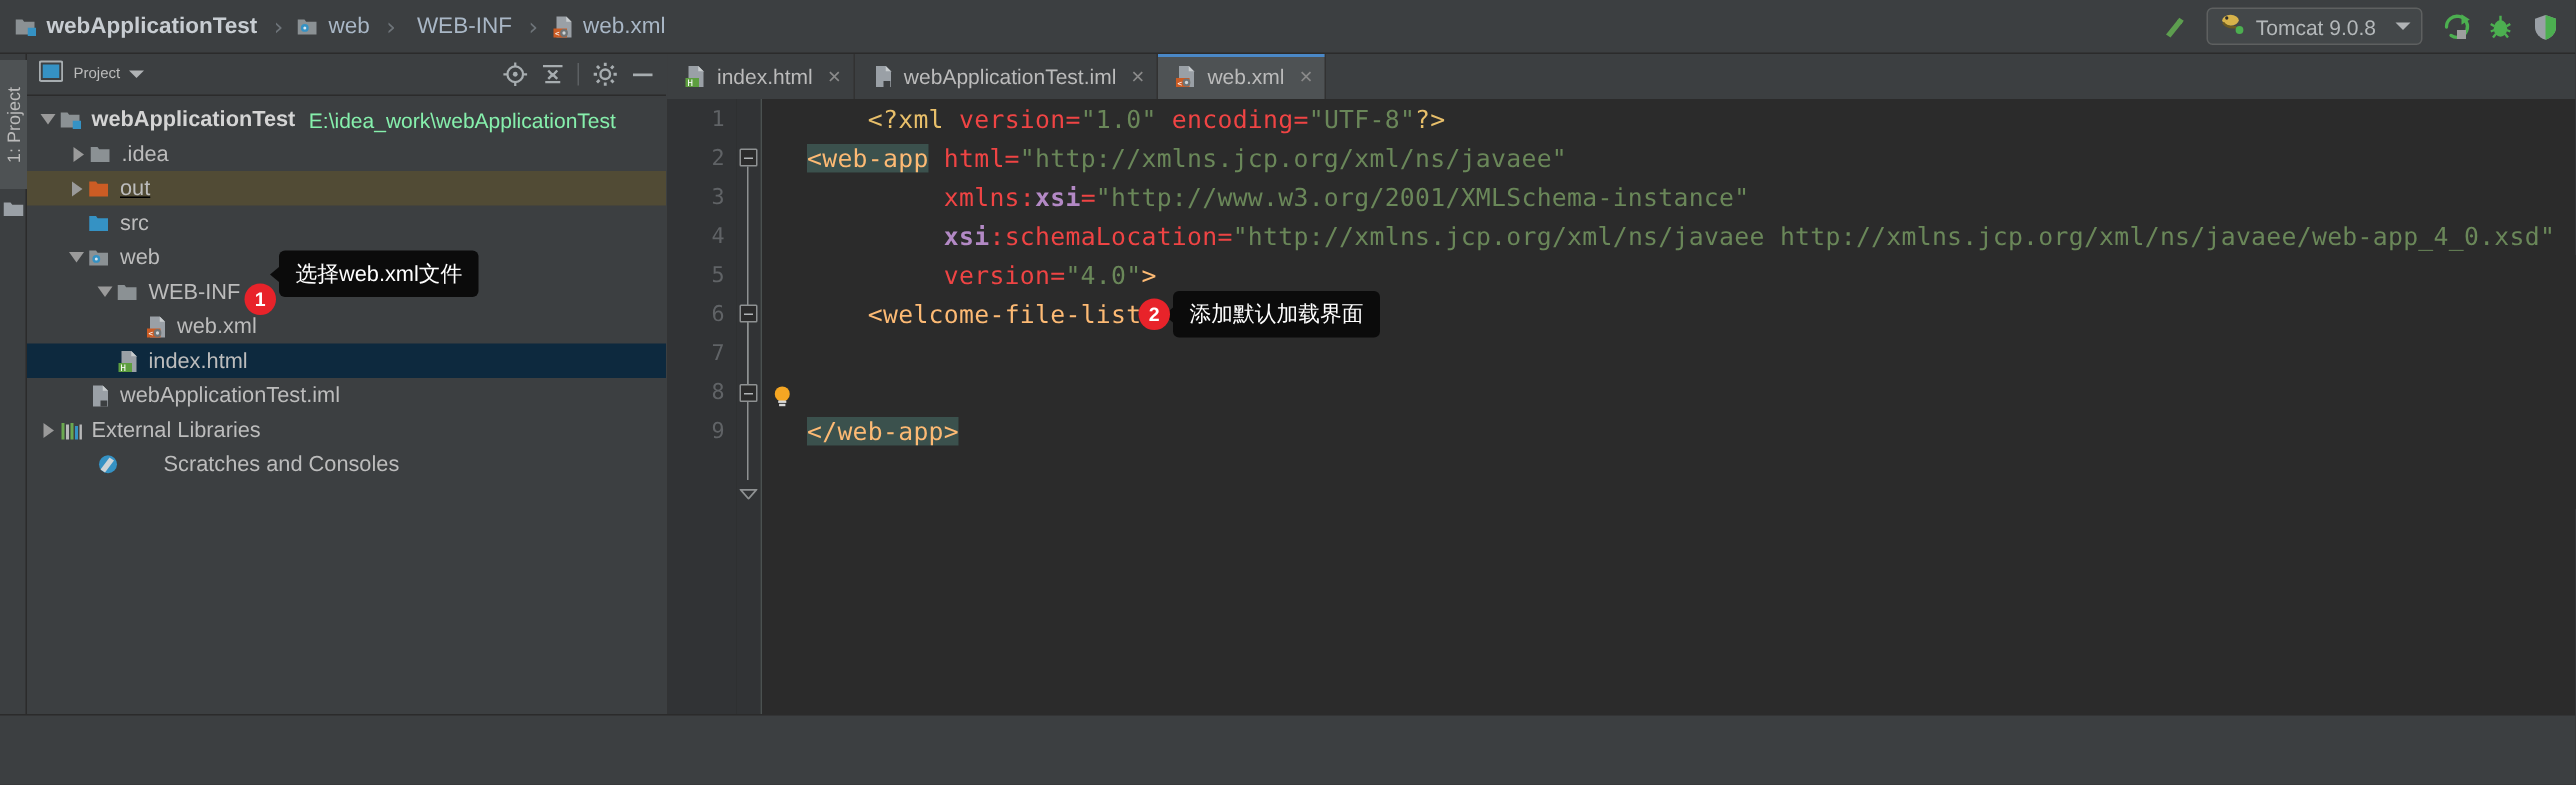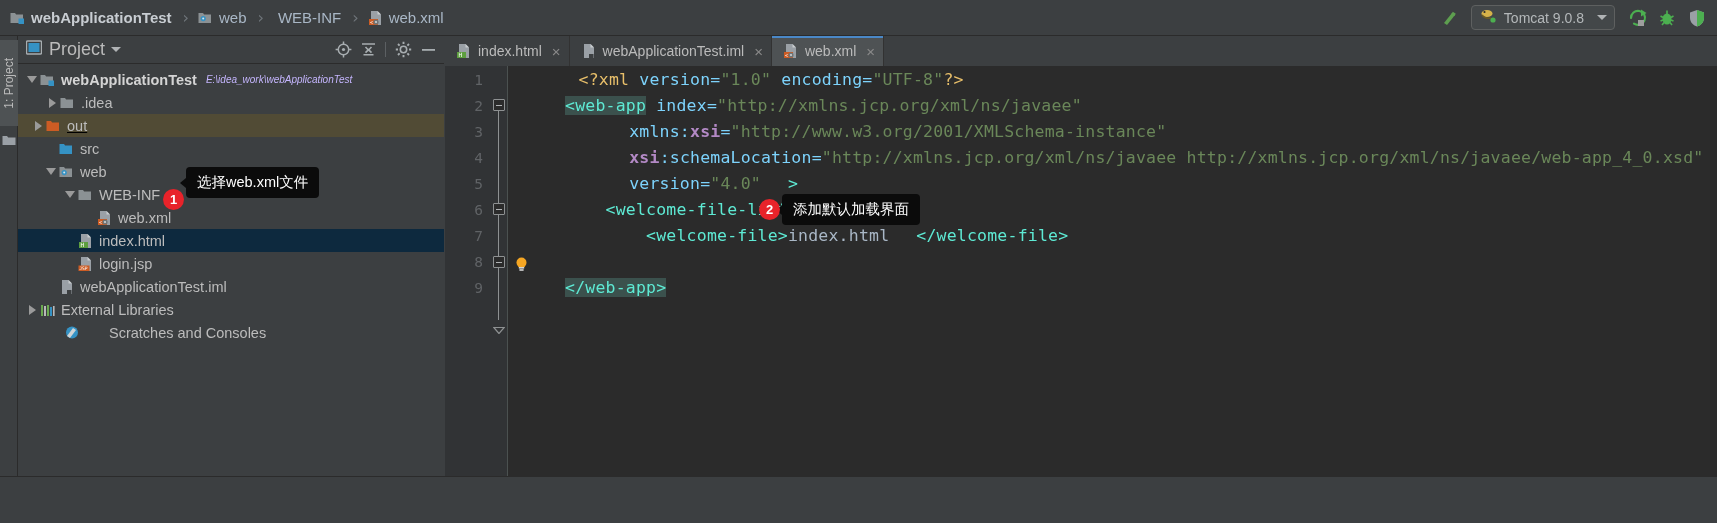--- a/index.html
+++ b/index.html
@@ -61,7 +61,7 @@
     height: 28px; display: flex; align-items: center; padding: 0 4px 0 8px;
     border-bottom: 1px solid #2b2b2b;
   }
-  .proj-title { font-size: 18px; color: #bbbbbb; margin-left: 7px; }
+  .proj-title { font-size: 10px; color: #bbbbbb; margin-left: 7px; }
   .proj-header-actions { margin-left: auto; display: flex; align-items: center; gap: 1px; }
   .ph-btn { width: 24px; height: 24px; display: flex; align-items: center; justify-content: center; cursor: pointer; border-radius: 3px; }
   .ph-div { width: 1px; height: 15px; background: #5c6063; margin: 0 4px; }

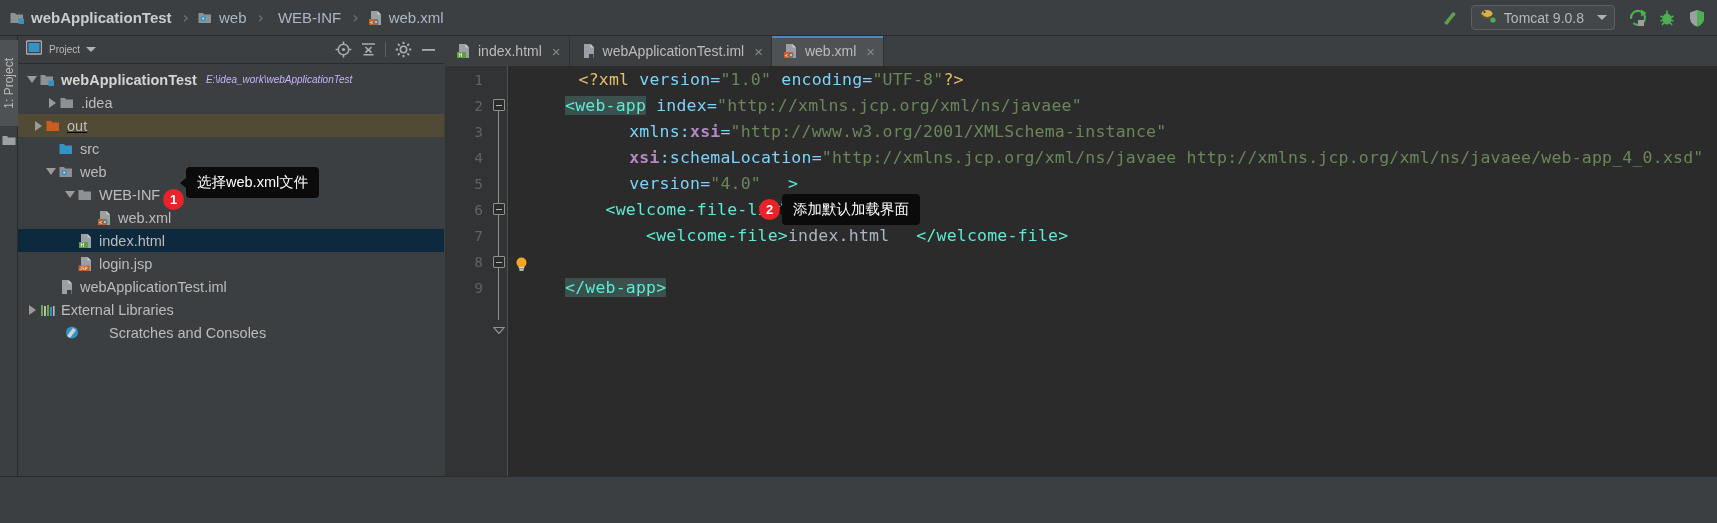--- a/index.html
+++ b/index.html
@@ -75,7 +75,7 @@
   .arrow-d { width: 0; height: 0; border-left: 5px solid transparent; border-right: 5px solid transparent; border-top: 7px solid #9a9a9a; }
   .tlabel { font-size: 14.5px; color: #bcbcbc; margin-left: 5px; }
   .tlabel.bold { font-weight: bold; color: #d4d4d4; }
-  .tpath { font-size: 10px; color: #c4b5fd; margin-left: 9px; font-style: italic; }
+  .tpath { font-size: 14px; color: #86efac; margin-left: 9px; }
   .tico { flex: none; display: flex; align-items: center; }
 
   

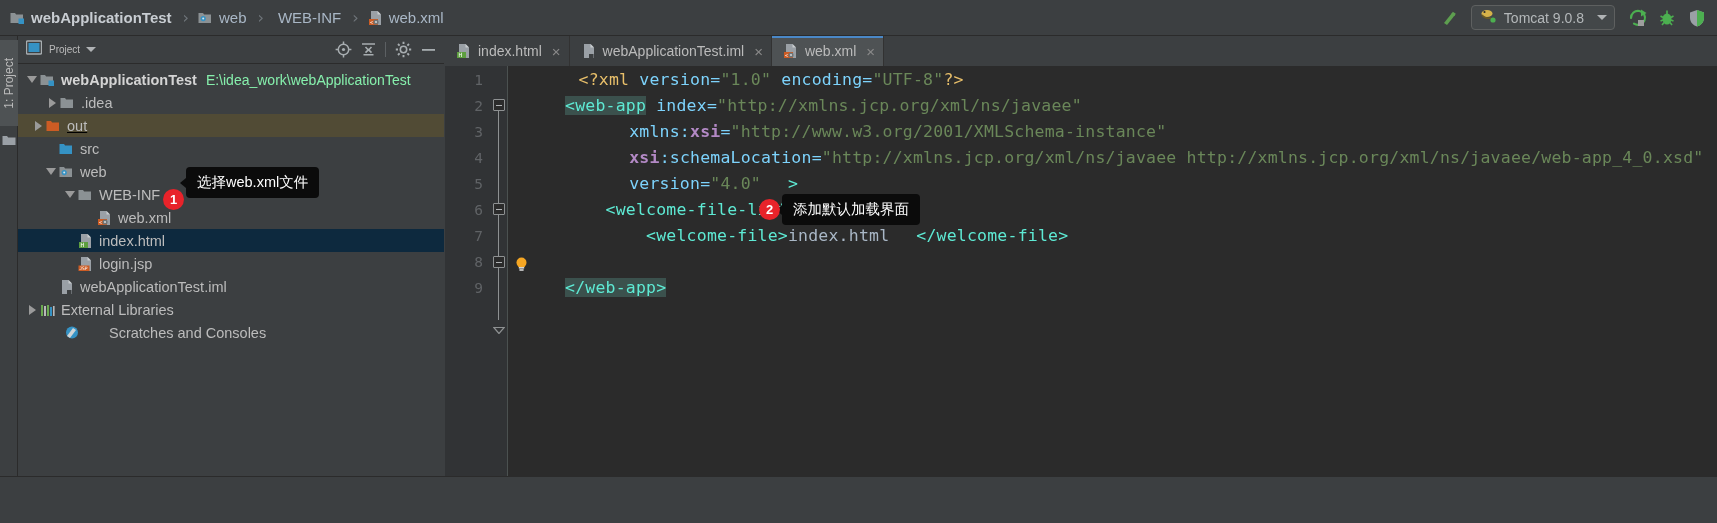--- a/index.html
+++ b/index.html
@@ -126,7 +126,7 @@
     line-height: 26px; letter-spacing: 0.2px;
   }
   .t-tag   { color: #5eead4; margin-left: 27px; }
-  .t-attr  { color: #7dd3fc; }
+  .t-attr  { color: #ef4444; }
   .t-ns    { color: #b389c5; font-weight: bold; }
   .t-val   { color: #6a8759; }
   .t-txt   { color: #a9b7c6; }

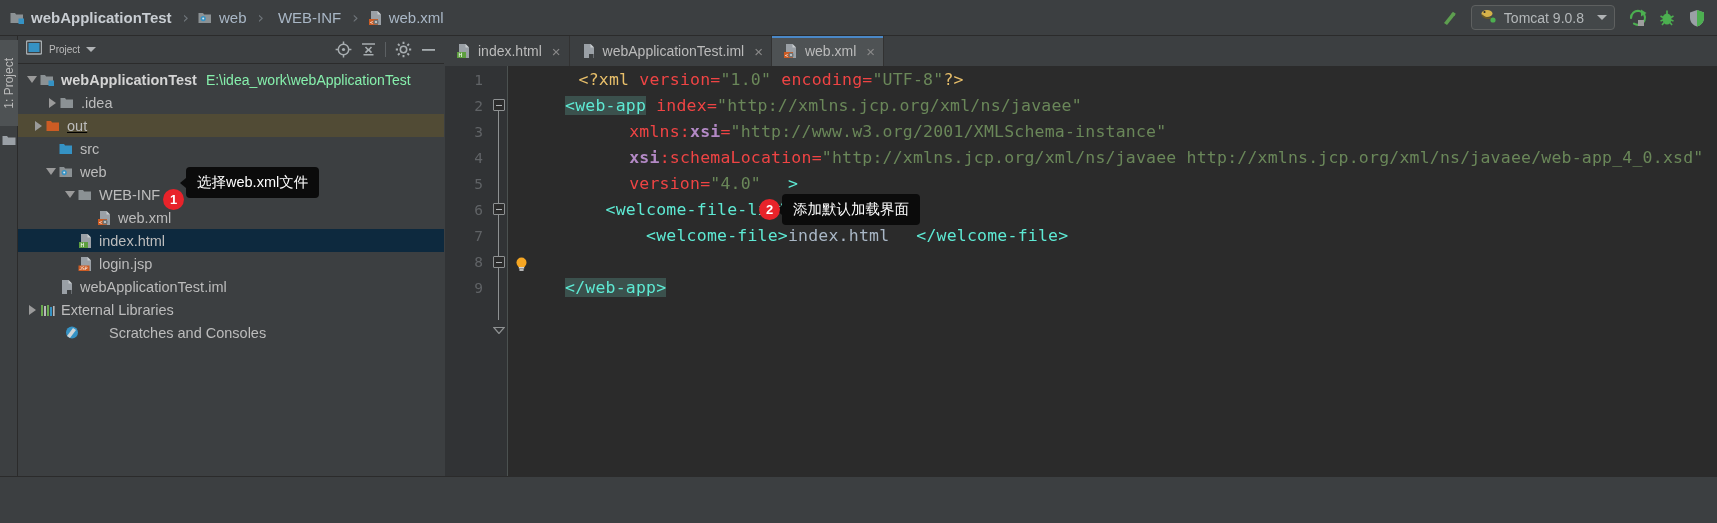--- a/index.html
+++ b/index.html
@@ -125,7 +125,7 @@
     font-family: "DejaVu Sans Mono", monospace; font-size: 16.5px;
     line-height: 26px; letter-spacing: 0.2px;
   }
-  .t-tag   { color: #5eead4; margin-left: 27px; }
+  .t-tag   { color: #fdba74; }
   .t-attr  { color: #ef4444; }
   .t-ns    { color: #b389c5; font-weight: bold; }
   .t-val   { color: #6a8759; }

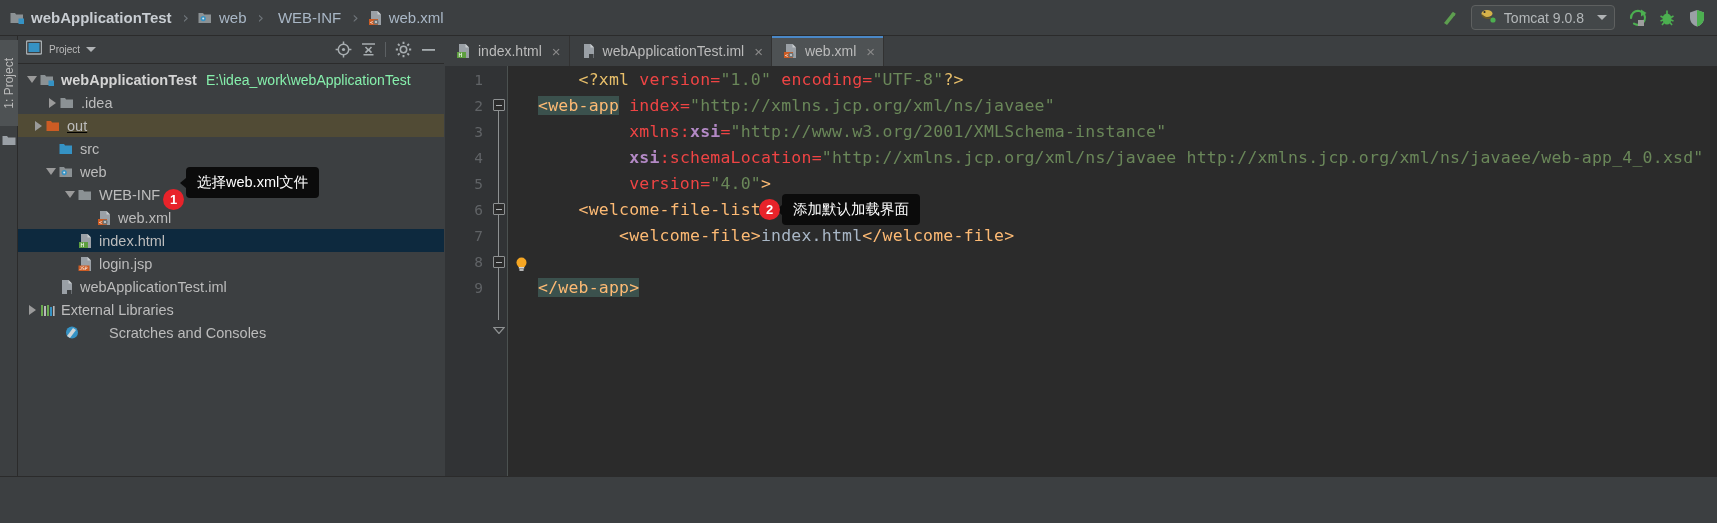--- a/index.html
+++ b/index.html
@@ -512,7 +512,7 @@
           </div>
           <div class="crow" style="top: 27px;">
             <span class="lnum">2</span>
-            <span class="ctext"><span class="t-tag hl-tag">&lt;web-app</span><span class="t-attr"> index=</span><span class="t-val">"http://xmlns.jcp.org/xml/ns/javaee"</span></span>
+            <span class="ctext"><span class="t-tag hl-tag">&lt;web-app</span><span class="t-attr"> html=</span><span class="t-val">"http://xmlns.jcp.org/xml/ns/javaee"</span></span>
           </div>
           <div class="crow" style="top: 53px;">
             <span class="lnum">3</span>

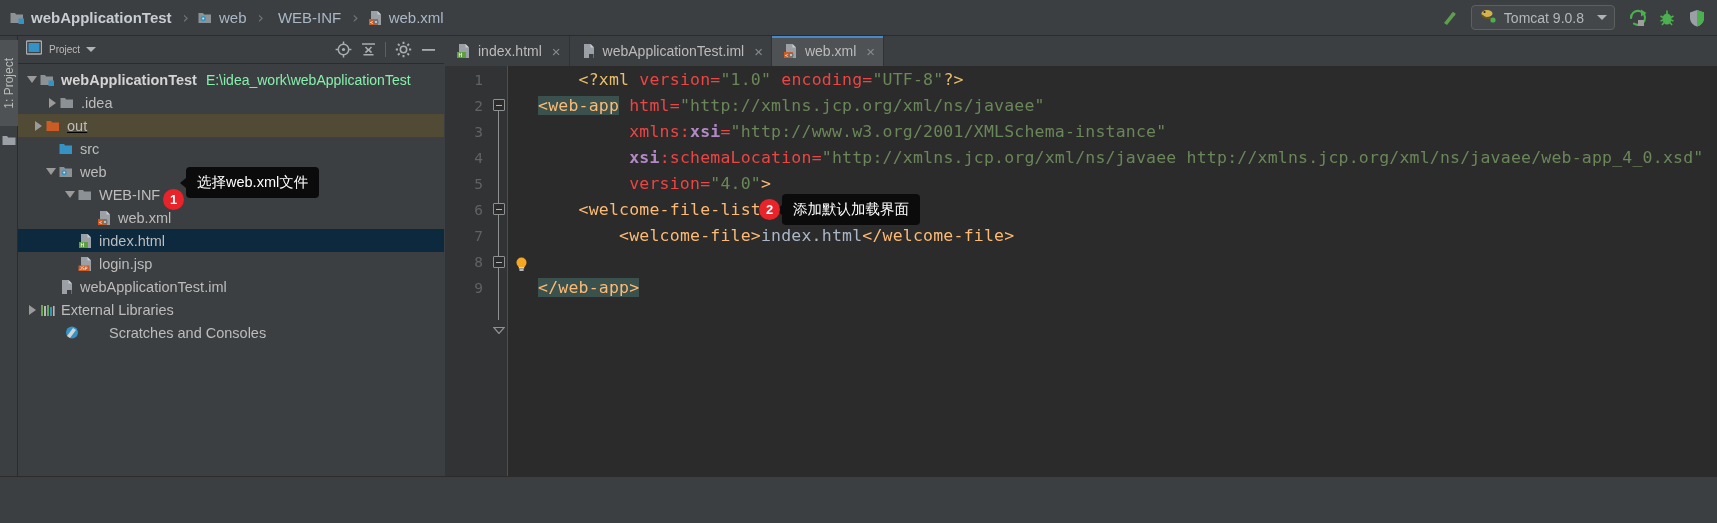--- a/index.html
+++ b/index.html
@@ -338,7 +338,7 @@
           </span>
           <span class="tlabel">.idea</span>
         </div>
-        <div class="trow hov" style="padding-left: 12px; text-decoration: underline;">
+        <div class="trow hov" style="padding-left: 25px; text-decoration: underline;">
           <span class="arrow">
             <i class="arrow-r"></i>
           </span>

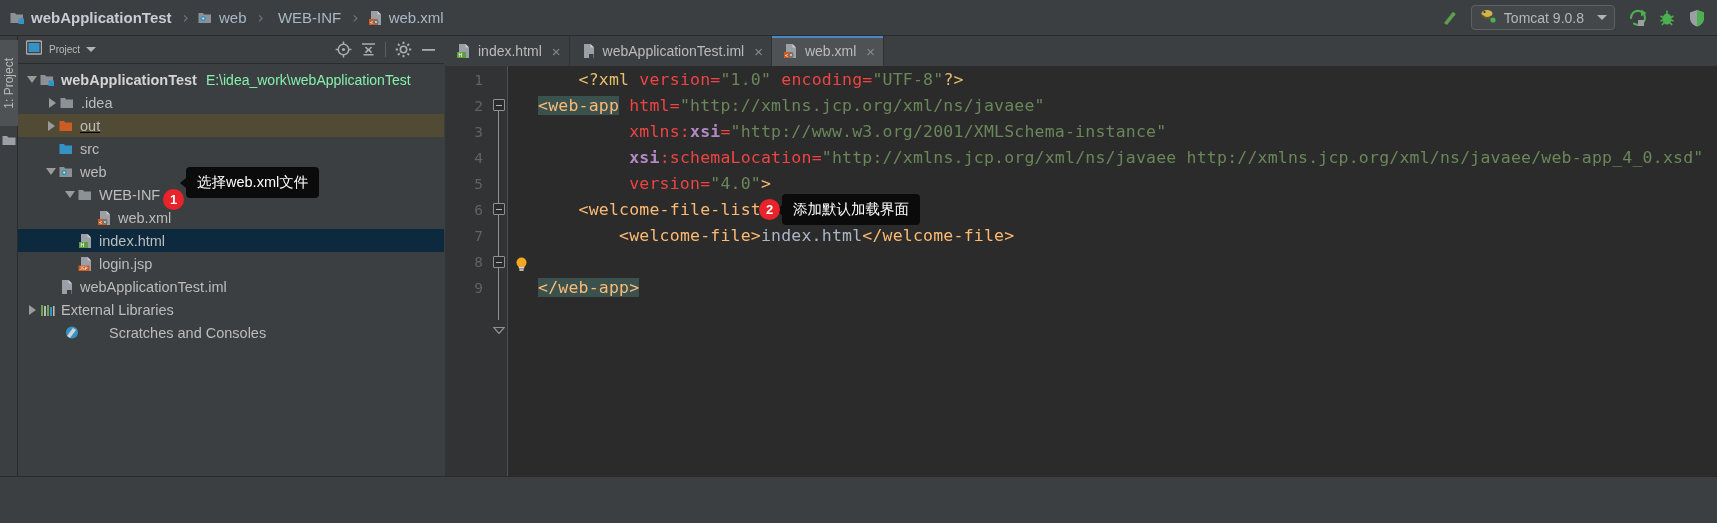--- a/index.html
+++ b/index.html
@@ -532,7 +532,6 @@
           </div>
           <div class="crow" style="top: 157px;">
             <span class="lnum">7</span>
-            <span class="ctext"><span class="t-txt">        </span><span class="t-tag">&lt;welcome-file&gt;</span><span class="t-txt">index.html</span><span class="t-tag">&lt;/welcome-file&gt;</span></span>
           </div>
           <div class="crow" style="top: 183px;">
             <span class="lnum">8</span>

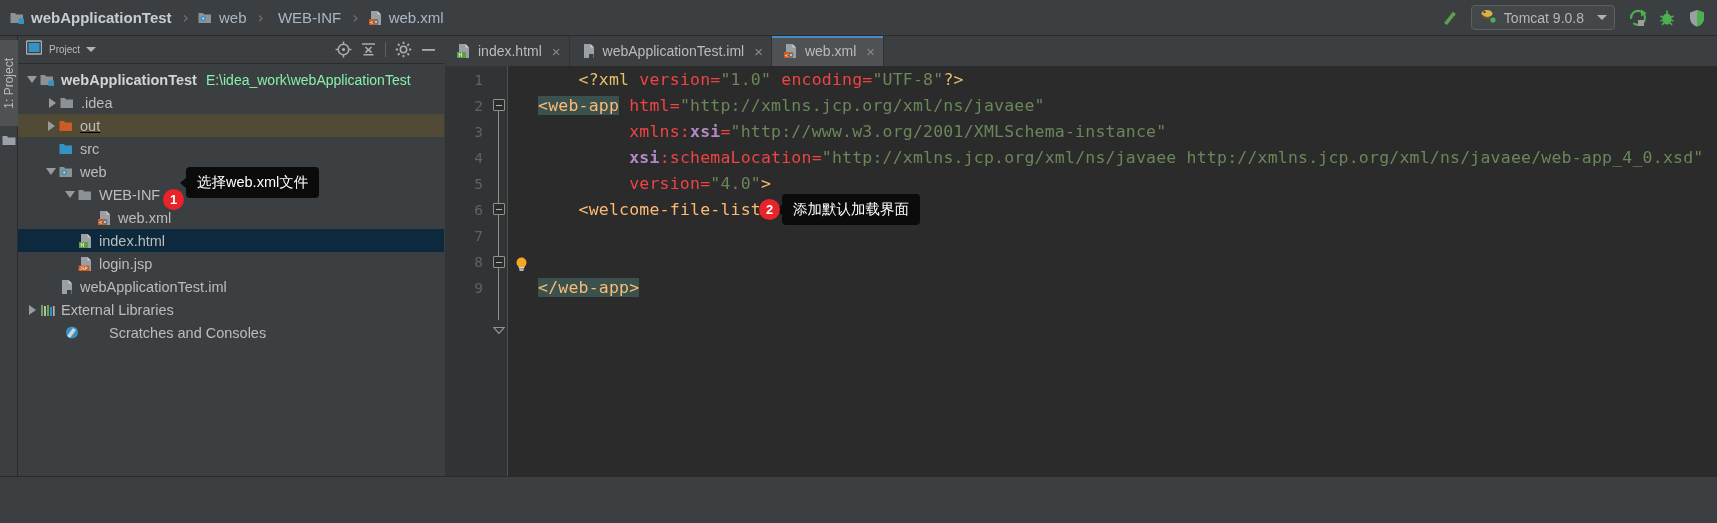--- a/index.html
+++ b/index.html
@@ -408,18 +408,6 @@
           </span>
           <span class="tlabel">index.html</span>
         </div>
-        <div class="trow" style="padding-left: 44px;">
-          <span class="arrow"></span>
-          <span class="tico">
-            <svg width="16" height="16" viewBox="0 0 16 16">
-              <path d="M3 1 h6.5 L13 4.5 V15 H3 Z" fill="#9aa0a6"></path>
-              <path d="M9.5 1 L13 4.5 H9.5 Z" fill="#c8ccce"></path>
-              <rect x="0.5" y="9.5" width="11" height="5.5" fill="#cc5c24"></rect>
-              <text x="1.2" y="14" font-size="4.6" fill="#ffffff" font-family="monospace">JSP</text>
-            </svg>
-          </span>
-          <span class="tlabel">login.jsp</span>
-        </div>
         <div class="trow" style="padding-left: 25px;">
           <span class="arrow"></span>
           <span class="tico">

